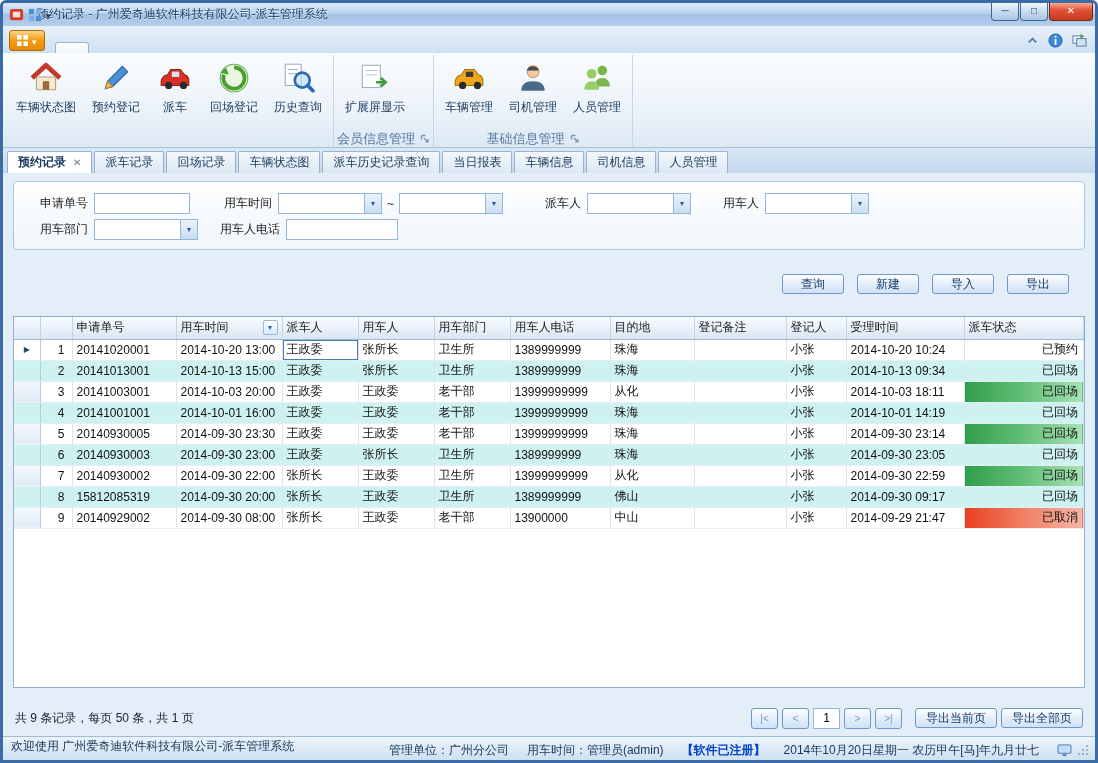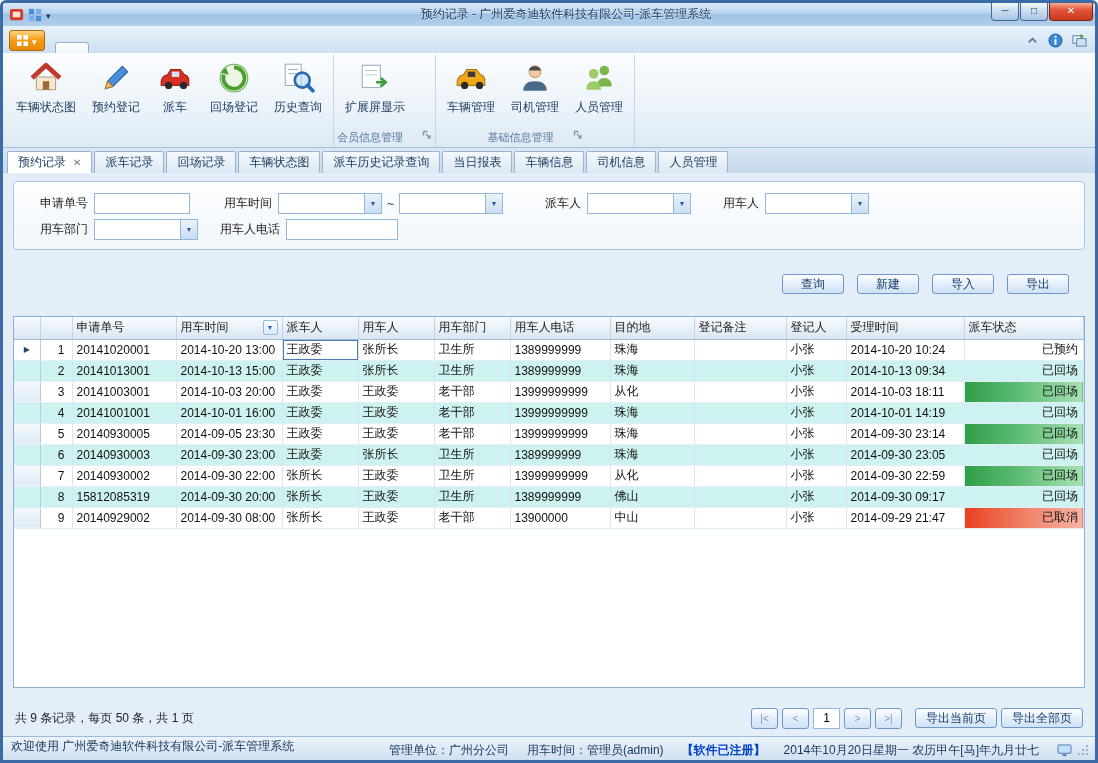--- a/index.html
+++ b/index.html
@@ -15,7 +15,7 @@
     padding:0 2px 0 6px;
     background:linear-gradient(180deg,#dcebfa,#b9d3ee 45%,#9fc2e6 50%,#b2cfeb); }
   .tb-left { display:flex; align-items:center; gap:4px; z-index:2; }
-  .tb-title { position:absolute; left:0; right:0; text-align:center; color:#17365c;
+  .tb-title { position:absolute; left:0; right:0; text-align:left; color:#17365c;
     text-shadow:0 1px 0 rgba(255,255,255,.75);padding-left:34px; }
   .tb-controls { margin-left:auto; display:flex; z-index:2; align-self:flex-start; }
   .wbtn { width:28px; height:18px; border:1px solid #44688f; border-top:none;

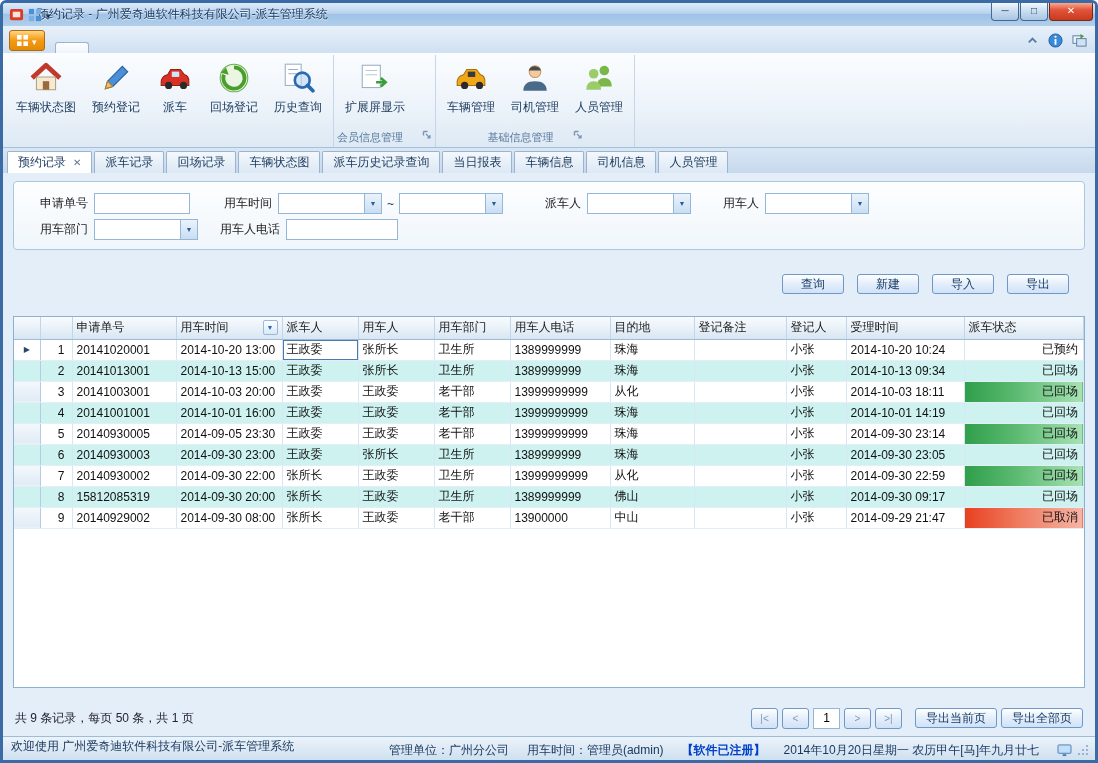--- a/index.html
+++ b/index.html
@@ -48,8 +48,8 @@
     min-width:54px; gap:4px; color:#1c3a5e; border-radius:3px; cursor:pointer; text-align:center; }
   .rbtn .icon-slot { width:34px; height:34px; display:inline-flex; }
   .rbtn .icon-slot svg { width:34px; height:34px; }
-  .glabel { height:17px; display:flex; justify-content:center; gap:19px;
-    font-size:11px; color:#57789e; }
+  .glabel { height:17px; display:flex; align-items:center; justify-content:center; gap:5px;
+    font-size:13px; color:#57789e; }
 
   
   .doctabs { height:25px; flex:0 0 25px; display:flex; align-items:flex-end; padding:0 3px;

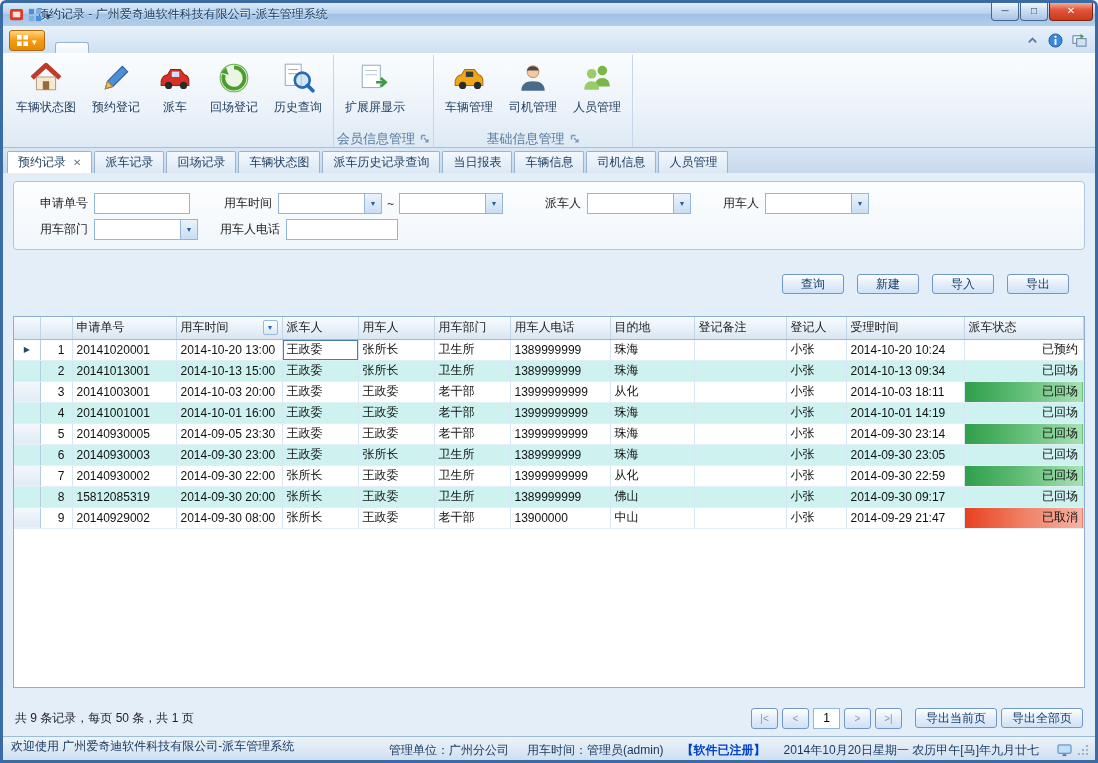--- a/index.html
+++ b/index.html
@@ -57,7 +57,7 @@
   .dtab { display:flex; align-items:center; gap:7px; height:22px; padding:0 10px; margin:0 1px;
     border:1px solid #9ab4d0; border-bottom:none; border-radius:2px 2px 0 0; cursor:pointer;
     color:#1c3a5e; background:linear-gradient(#f3f8fc,#dce8f4); white-space:nowrap; }
-  .dtab.active { background:#fff; font-weight:normal; }
+  .dtab.active { background:#fff; font-weight:bold; }
   .dtab .close { font-size:10px; color:#66778a; cursor:pointer; }
 
   

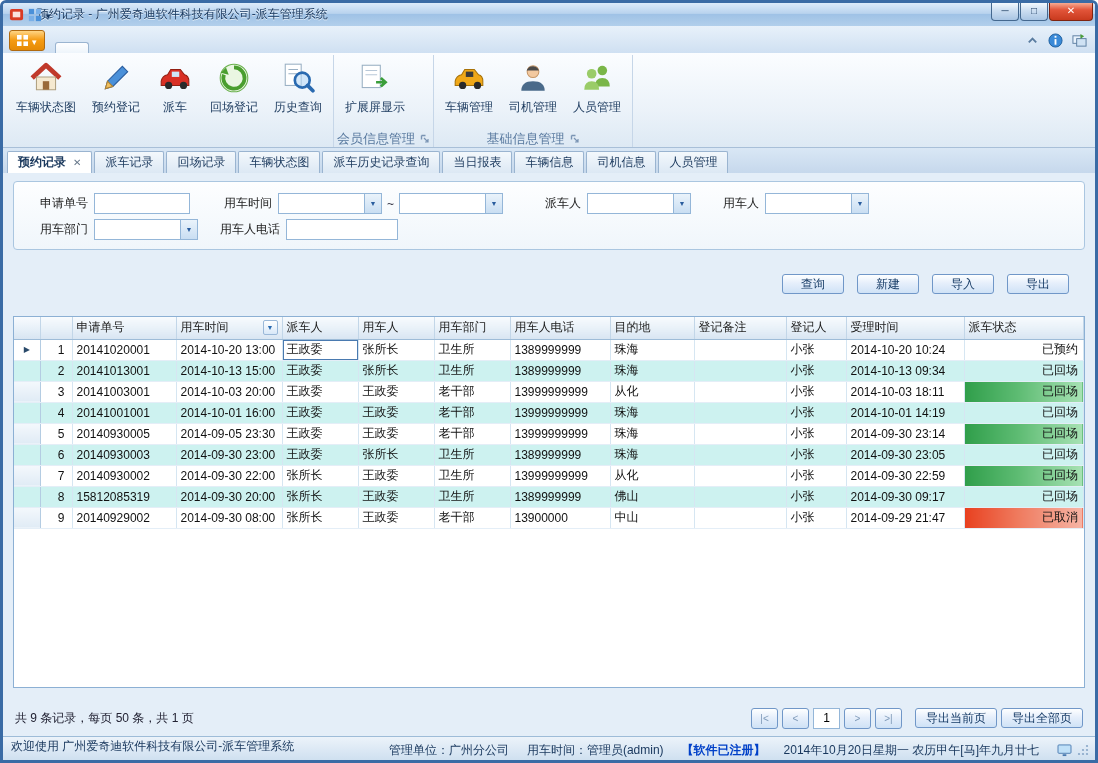--- a/index.html
+++ b/index.html
@@ -508,7 +508,7 @@
               <td class="ind"></td>
               <td class="num">5</td>
               <td>20140930005</td>
-              <td>2014-09-05 23:30</td>
+              <td>2014-09-30 23:30</td>
               <td class="c-disp">王政委</td>
               <td>王政委</td>
               <td>老干部</td>

